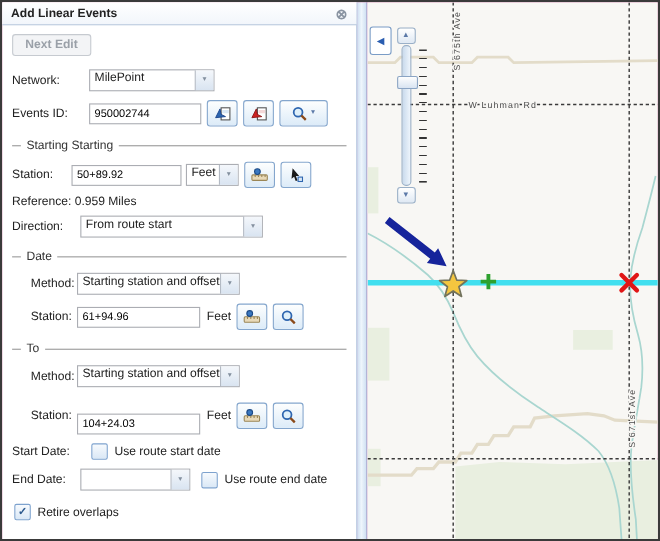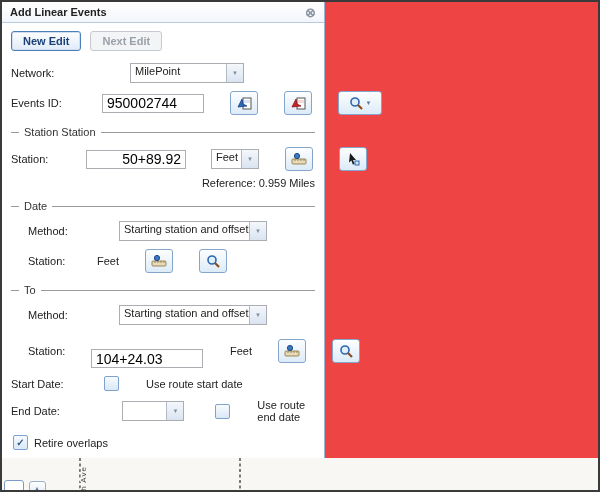--- a/index.html
+++ b/index.html
@@ -3,9 +3,9 @@
 <meta charset="utf-8">
 <style>
   html,body{margin:0;padding:0;background:#e9e9e9;}
-  .app{width:600px;height:492px;box-sizing:border-box;border:2px solid #3a3a3a;background:#ef4444;
+  .app{width:600px;height:492px;box-sizing:border-box;border:2px solid #3a3a3a;background:#f9a8d4;
        display:flex;font-family:"Liberation Sans",sans-serif;font-size:11px;color:#222;
-       position:relative;overflow:hidden;flex-direction:column;}
+       position:relative;overflow:hidden;}
   
   .panel{width:322px;flex:none;display:flex;flex-direction:column;border-right:1px solid #9ab4d4;background:#fff;}
   .panel-header{height:20px;flex:none;display:flex;align-items:center;justify-content:space-between;

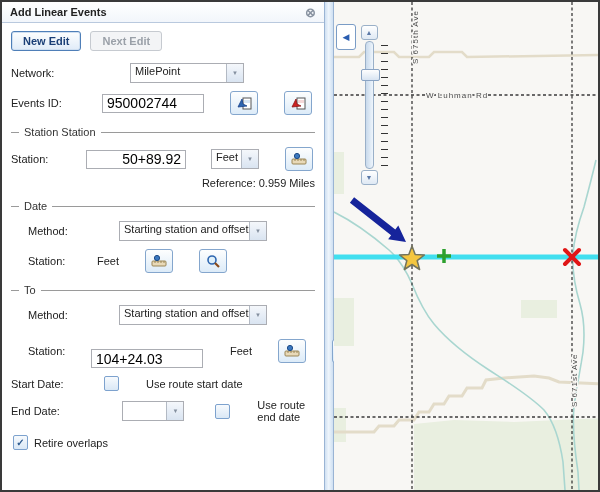--- a/index.html
+++ b/index.html
@@ -73,7 +73,6 @@
     <div class="panel-body">
 
       <div class="btn-row">
-        <button class="btn primary">New Edit</button>
         <button class="btn disabled">Next Edit</button>
       </div>
 

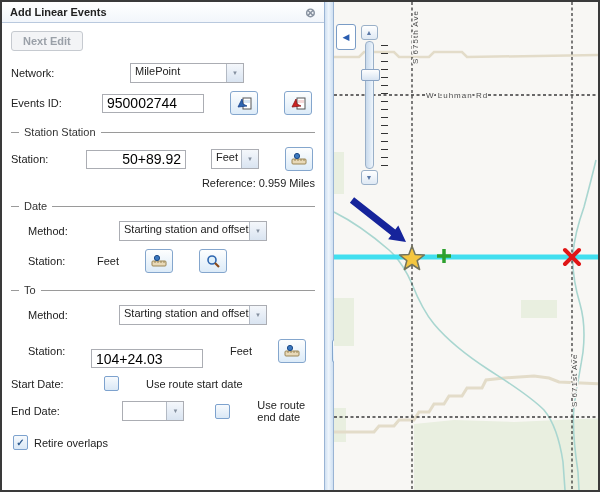--- a/index.html
+++ b/index.html
@@ -17,7 +17,7 @@
        padding:3px 11px;font-size:11px;color:#1b3f77;font-weight:bold;cursor:pointer;}
   .btn.primary{border-color:#4f7fb8;box-shadow:0 0 0 1px #cfdff1 inset;}
   .btn.disabled{color:#9aa0a8;border-color:#c6cad0;background:#f3f4f6;}
-  .row{display:flex;align-items:center;margin-bottom:8px;gap:21px;}
+  .row{display:flex;align-items:center;margin-bottom:8px;}
   .lbl{flex:none;color:#222;}
   .lw70{width:70px;} .lw54{width:54px;} .lw42{width:42px;margin-left:17px;} .lw62{width:62px;}
   .input{border:1px solid #abadb3;height:17px;padding:0 4px;font-size:14px;font-family:"Liberation Sans",sans-serif;box-sizing:content-box;}

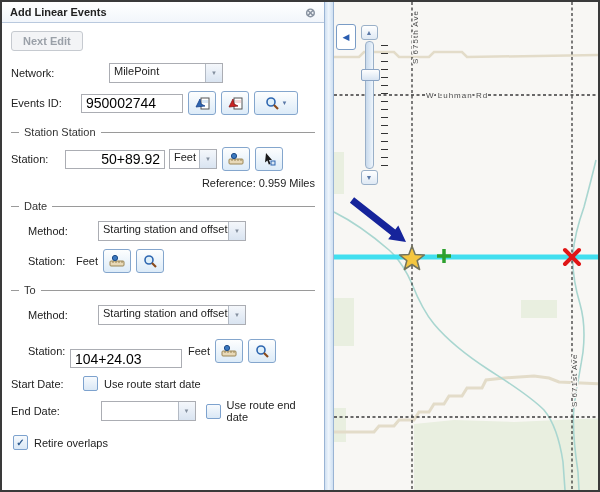--- a/index.html
+++ b/index.html
@@ -21,7 +21,7 @@
   .lbl{flex:none;color:#222;}
   .lw70{width:70px;} .lw54{width:54px;} .lw42{width:42px;margin-left:17px;} .lw62{width:62px;}
   .input{border:1px solid #abadb3;height:17px;padding:0 4px;font-size:14px;font-family:"Liberation Sans",sans-serif;box-sizing:content-box;}
-  .combo{display:flex;align-items:stretch;border:1px solid #abadb3;height:18px;background:#fff;box-sizing:content-box;margin-left:28px;}
+  .combo{display:flex;align-items:stretch;border:1px solid #abadb3;height:18px;background:#fff;box-sizing:content-box;}
   .combo .val{padding:1px 4px 0;flex:1;white-space:nowrap;overflow:hidden;}
   .arrow-btn{width:16px;flex:none;background:linear-gradient(#f4f7fb,#d9e4f1);border-left:1px solid #b3bac4;
              display:flex;align-items:center;justify-content:center;color:#84909f;font-size:6px;cursor:pointer;}

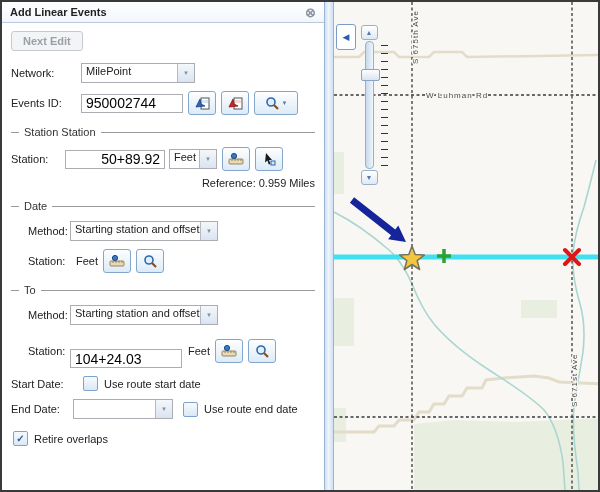--- a/index.html
+++ b/index.html
@@ -20,7 +20,7 @@
   .row{display:flex;align-items:center;margin-bottom:8px;}
   .lbl{flex:none;color:#222;}
   .lw70{width:70px;} .lw54{width:54px;} .lw42{width:42px;margin-left:17px;} .lw62{width:62px;}
-  .input{border:1px solid #abadb3;height:17px;padding:0 4px;font-size:14px;font-family:"Liberation Sans",sans-serif;box-sizing:content-box;}
+  .input{border:1px solid #abadb3;height:17px;padding:0 4px;font-size:10px;font-family:"Liberation Sans",sans-serif;box-sizing:content-box;}
   .combo{display:flex;align-items:stretch;border:1px solid #abadb3;height:18px;background:#fff;box-sizing:content-box;}
   .combo .val{padding:1px 4px 0;flex:1;white-space:nowrap;overflow:hidden;}
   .arrow-btn{width:16px;flex:none;background:linear-gradient(#f4f7fb,#d9e4f1);border-left:1px solid #b3bac4;

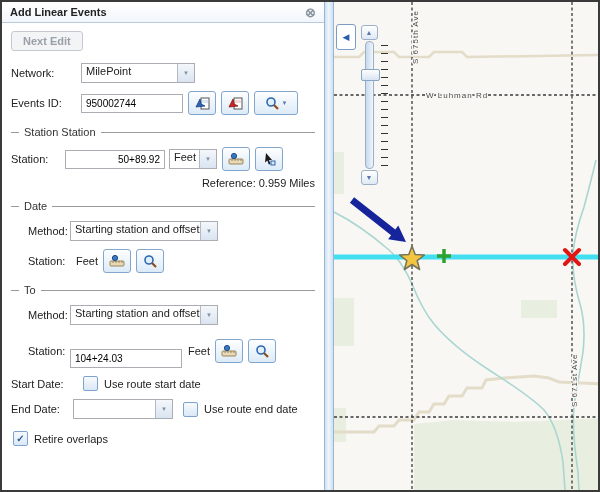--- a/index.html
+++ b/index.html
@@ -110,7 +110,7 @@
         </span>
       </div>
 
-      <div class="section">Station Station</div>
+      <div class="section">Starting Starting</div>
 
       <div class="row">
         <span class="lbl lw54">Station:</span>

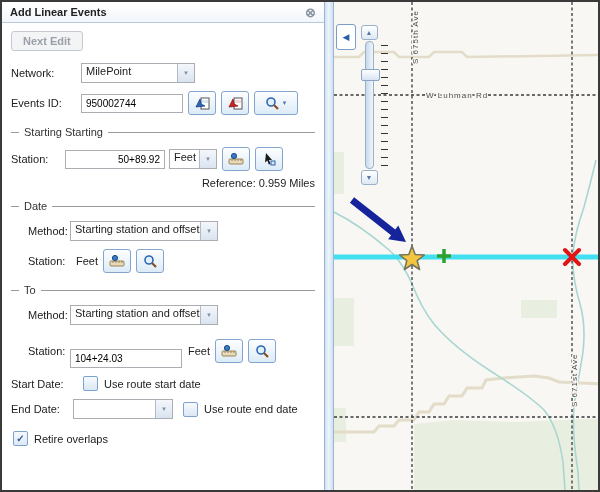--- a/index.html
+++ b/index.html
@@ -114,7 +114,7 @@
 
       <div class="row">
         <span class="lbl lw54">Station:</span>
-        <input class="input" style="width: 90px; text-align: right;" value="50+89.92">
+        <input class="input" style="width: 90px;" value="50+89.92">
         <div class="combo" style="width:46px;margin-left:4px">
           <span class="val">Feet</span>
           <span class="arrow-btn">▼</span>

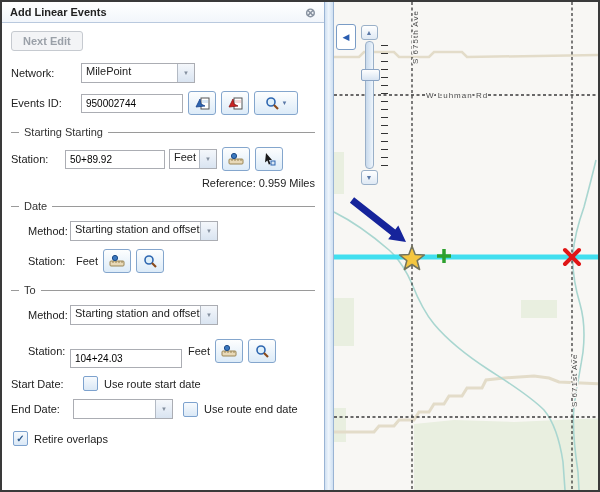--- a/index.html
+++ b/index.html
@@ -33,7 +33,7 @@
   .section{display:flex;align-items:center;color:#333;margin:11px 0 9px;white-space:nowrap;}
   .section::before{content:"";width:8px;border-top:1px solid #9a9a9a;margin-right:5px;}
   .section::after{content:"";flex:1;border-top:1px solid #9a9a9a;margin-left:5px;}
-  .ref{margin:-2px 0 7px 0;text-align:right;}
+  .ref{margin:-2px 0 7px 0;}
   .cb{width:13px;height:13px;flex:none;border:1px solid #7da2ce;border-radius:2px;
       background:linear-gradient(#f7fafd,#dae8f6);display:flex;align-items:center;justify-content:center;
       font-size:10px;line-height:1;color:#2d5a8e;font-weight:bold;cursor:pointer;}

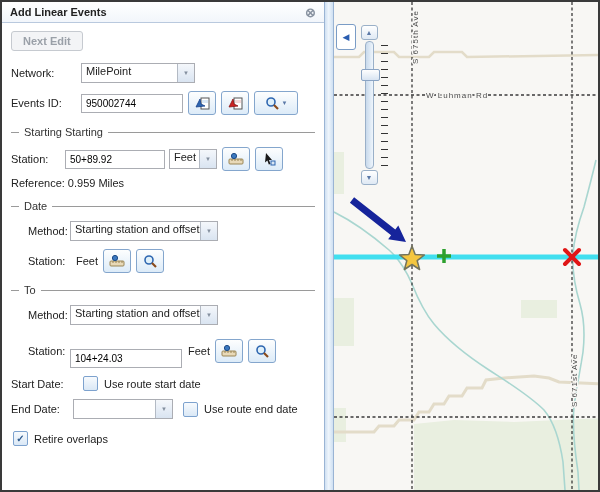--- a/index.html
+++ b/index.html
@@ -136,6 +136,13 @@
 
       <div class="ref">Reference: 0.959 Miles</div>
 
+      <div class="row">
+        <span class="lbl lw62">Direction:</span>
+        <div class="combo" style="width:164px">
+          <span class="val">From route start</span>
+          <span class="arrow-btn">▼</span>
+        </div>
+      </div>
 
       <div class="section">Date</div>
 

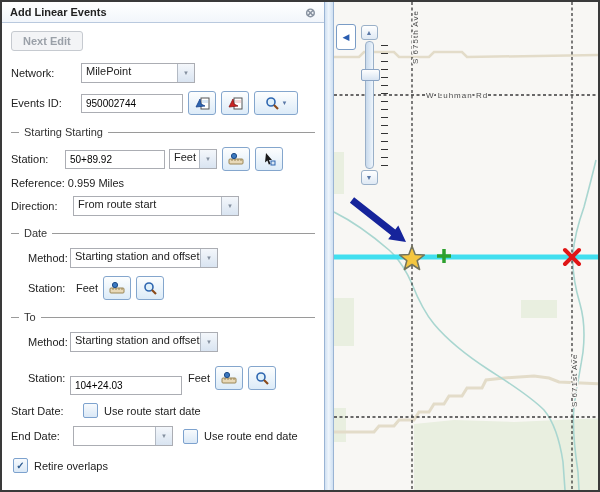--- a/index.html
+++ b/index.html
@@ -156,6 +156,7 @@
 
       <div class="row">
         <span class="lbl lw42">Station:</span>
+        <input class="input" style="width: 102px;" value="61+94.96">
         <span class="unit">Feet</span>
         <span class="icon-btn">
           <svg width="16" height="14" viewBox="0 0 16 14">

